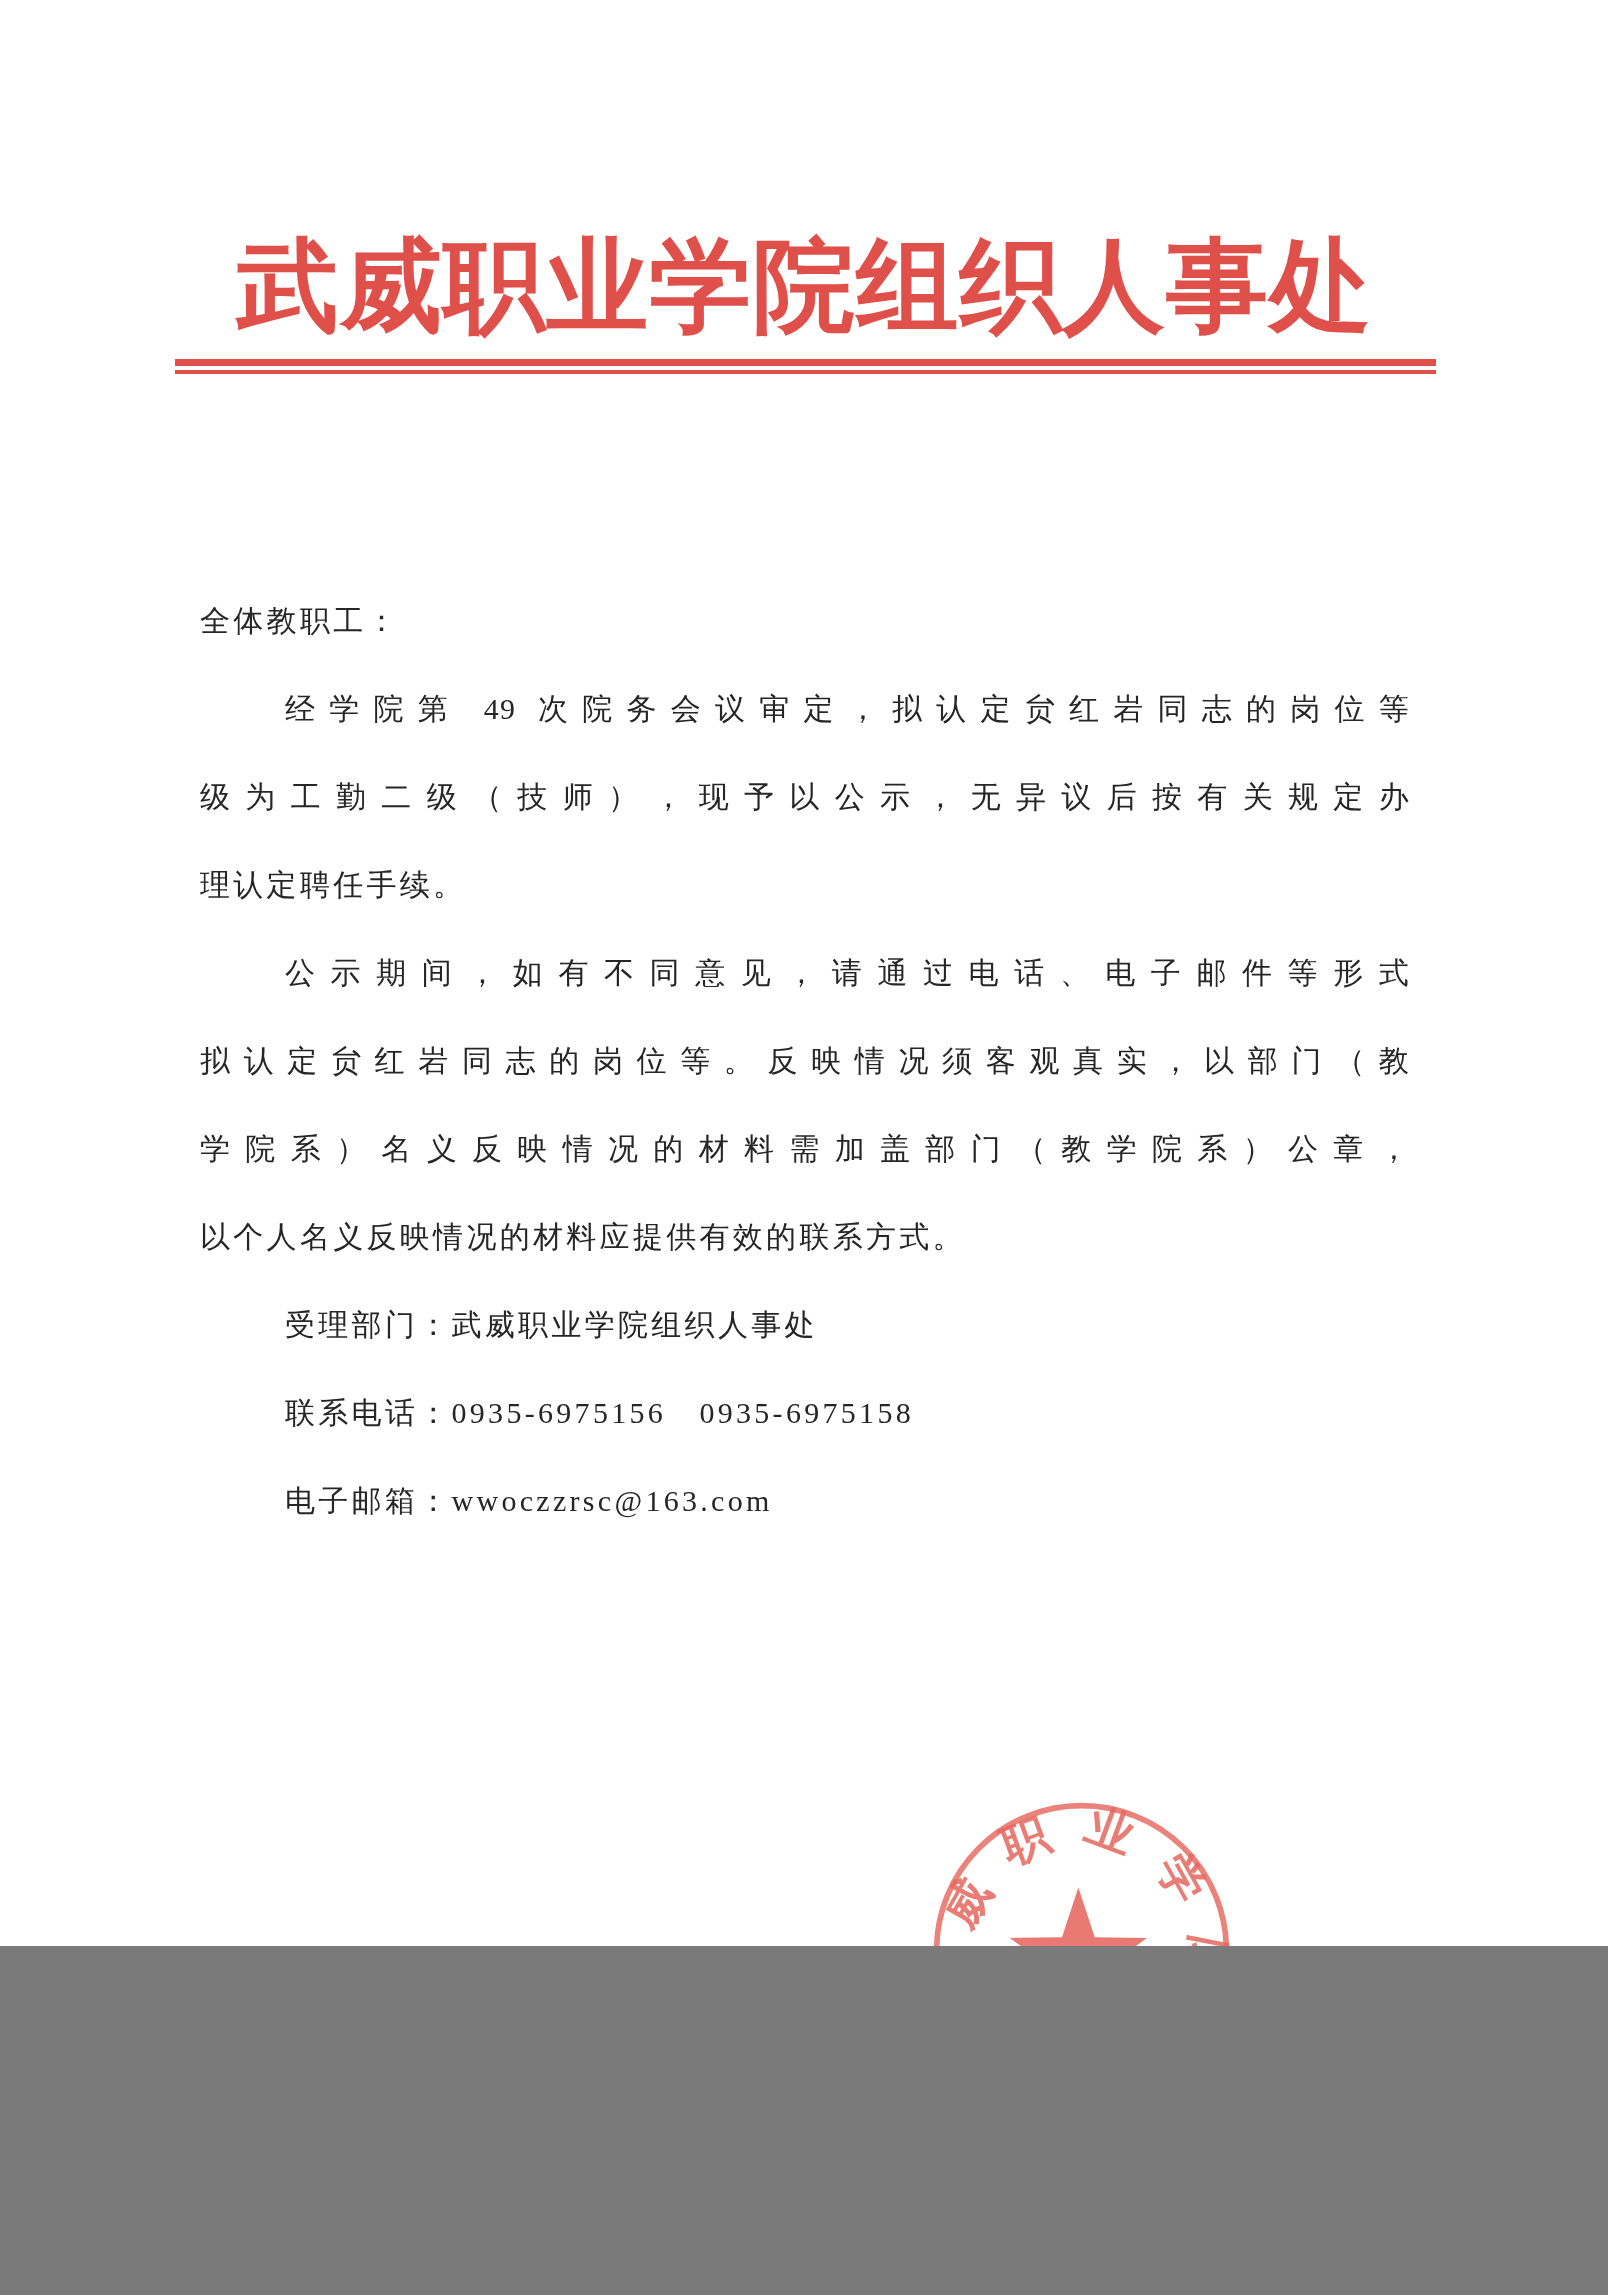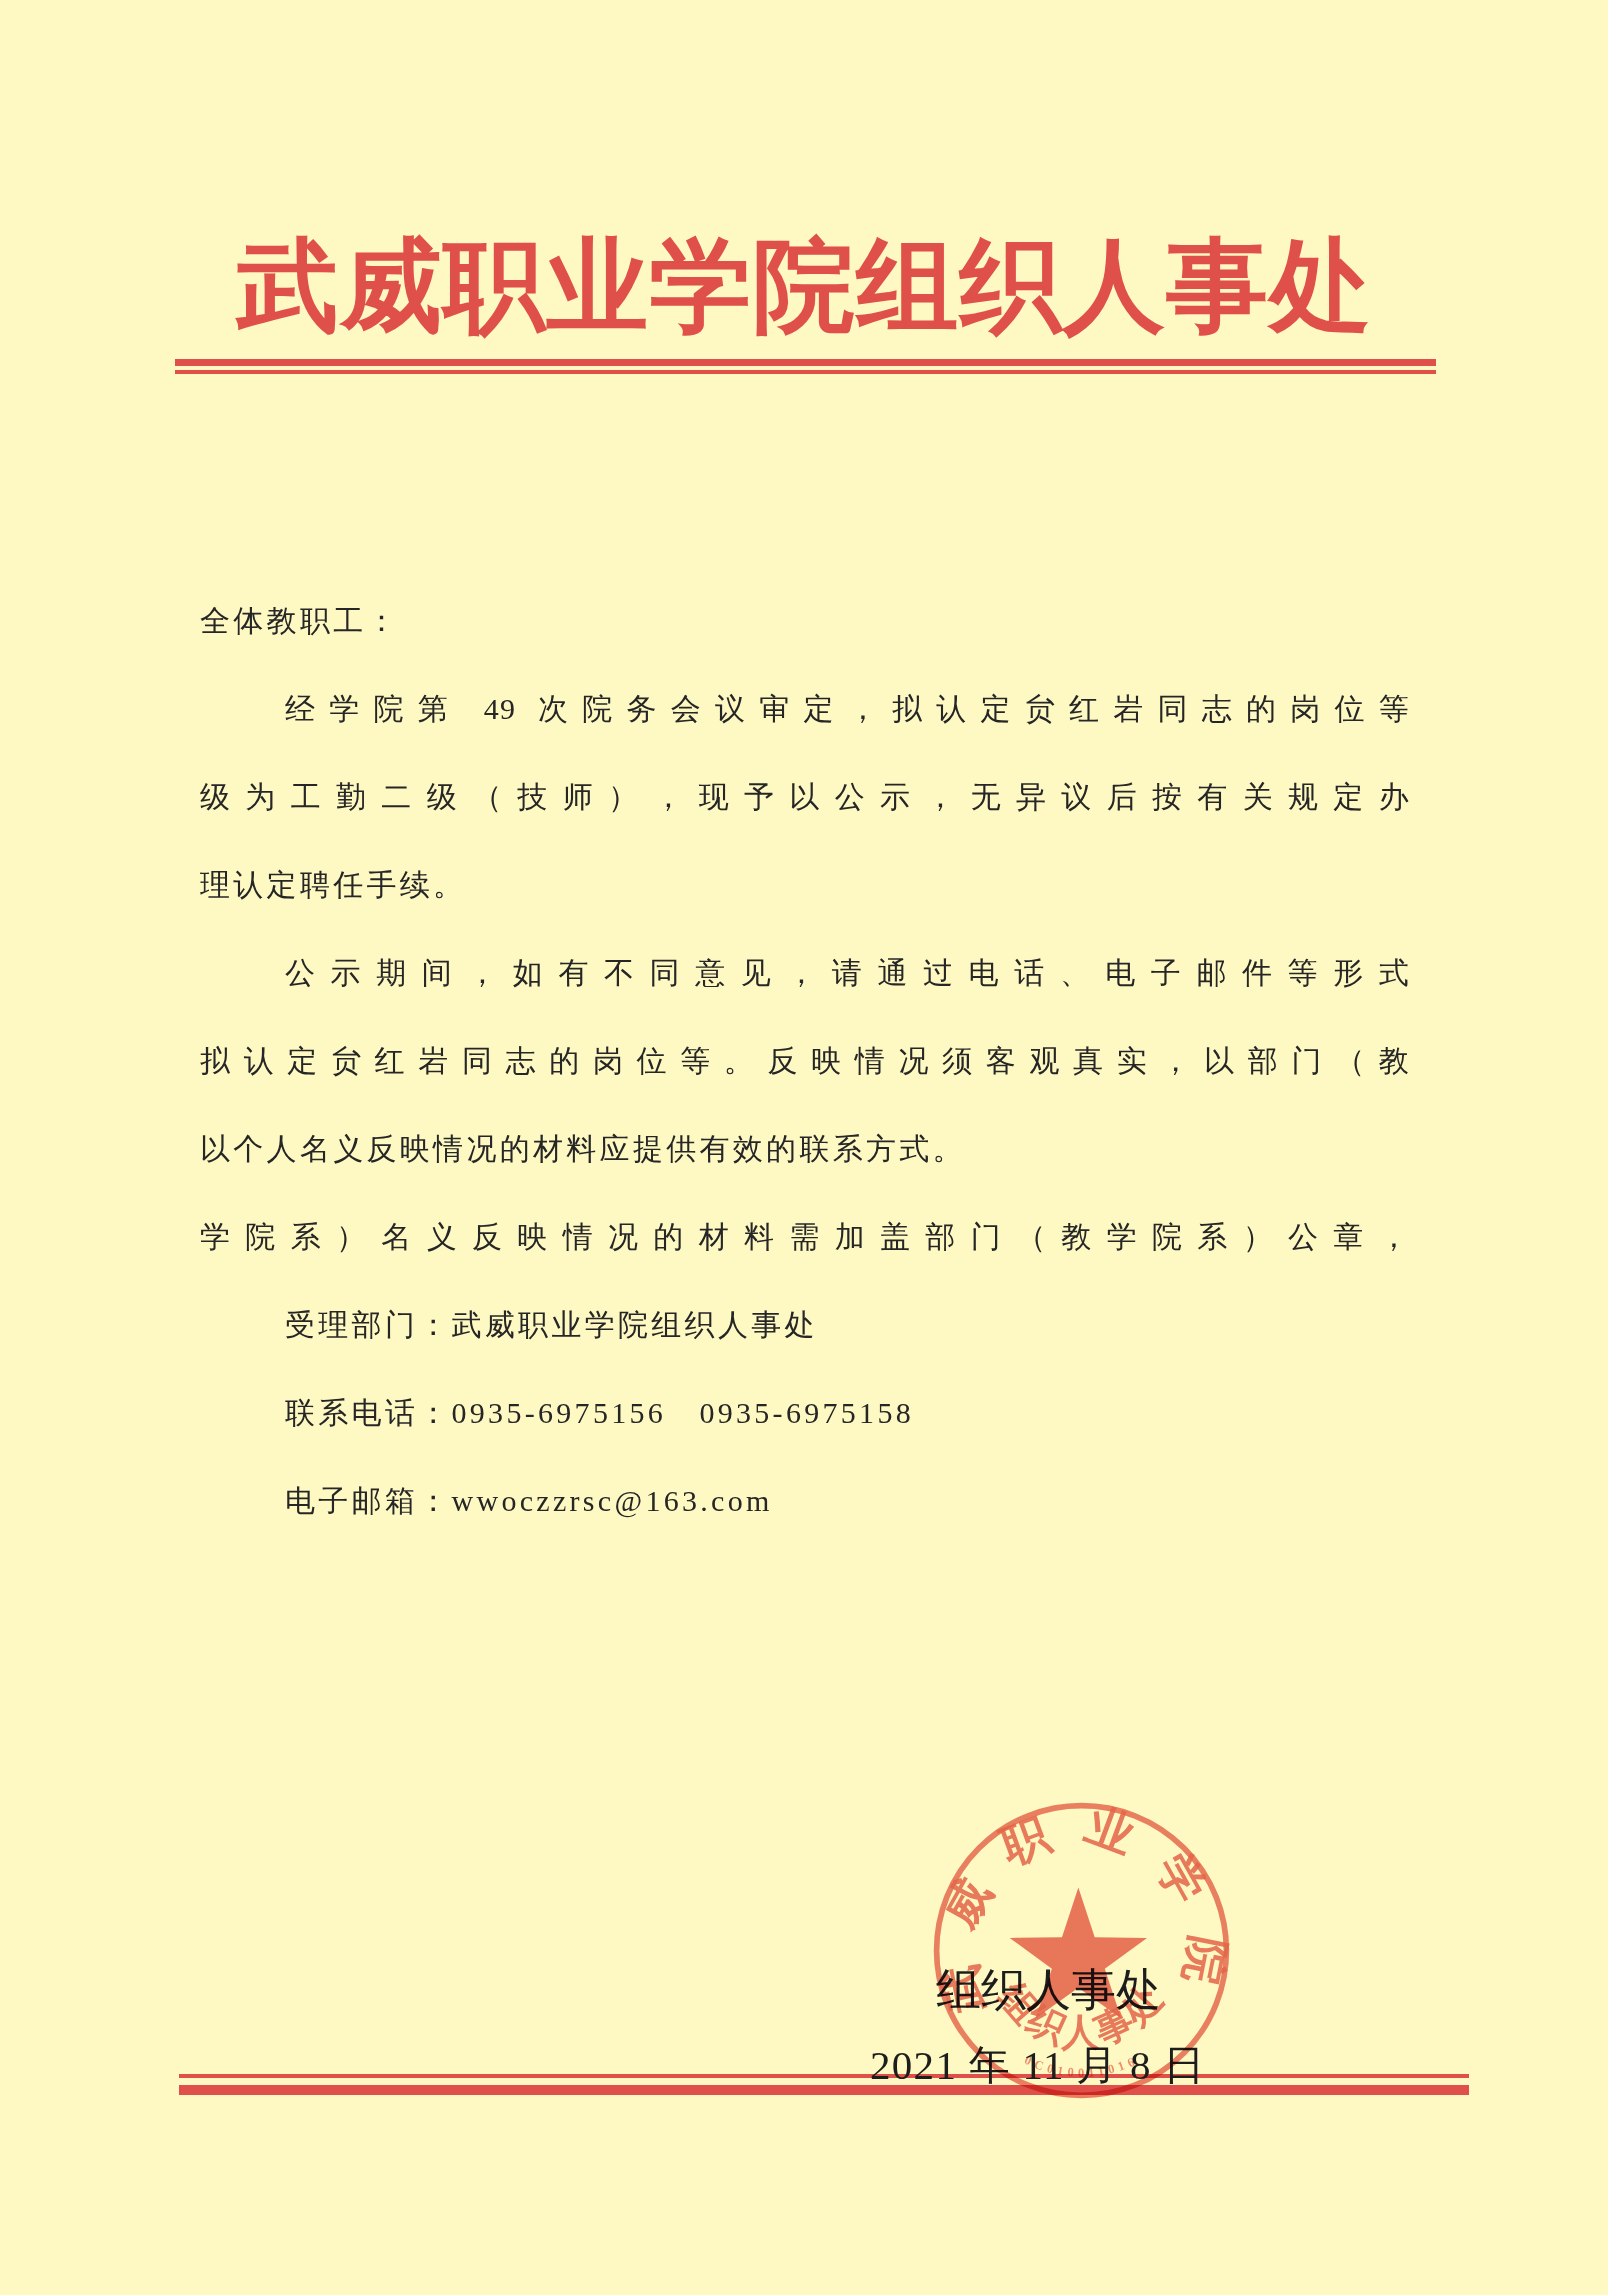--- a/index.html
+++ b/index.html
@@ -11,9 +11,9 @@
   html,body{background:#7a7a7a;}
   .page{
     position:relative;
-    width:1609px;height:2295px;
+    width:1609px;height:1946px;
     margin:0 auto;
-    background:#fef9c3;
+    background:#ffffff;
     font-family:"Liberation Serif","DejaVu Serif",serif;
     overflow:hidden;
   }

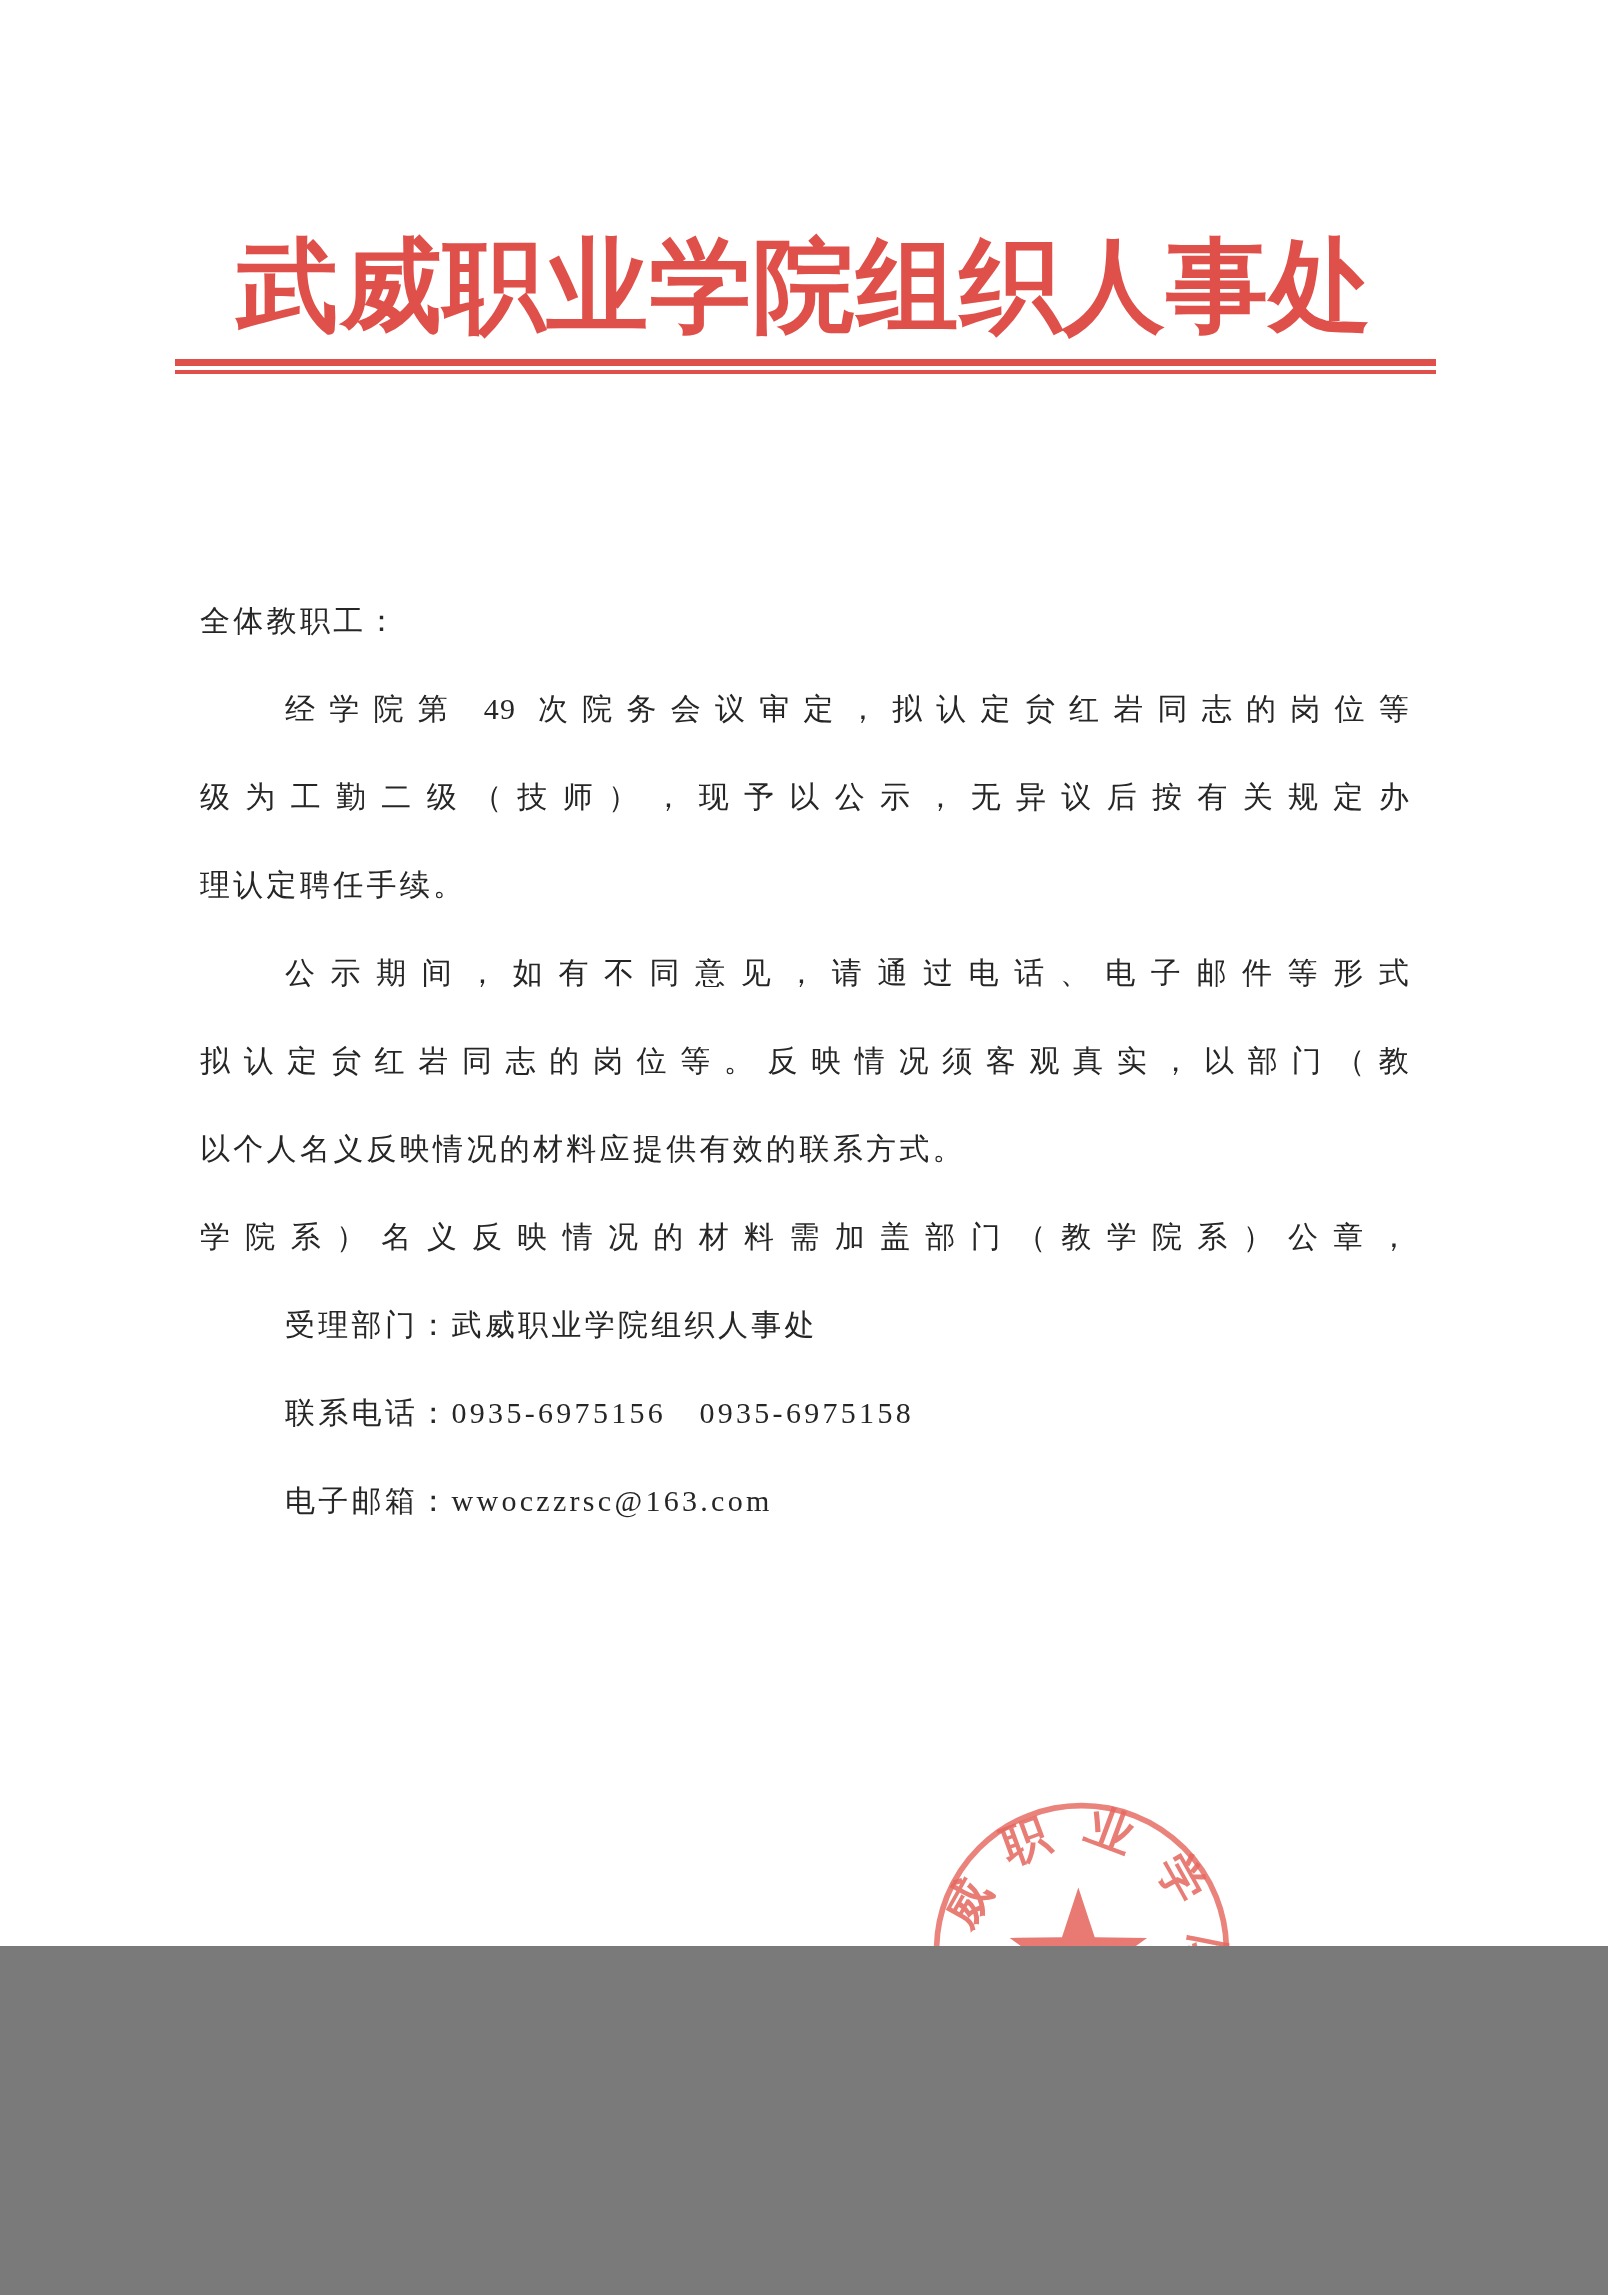--- a/index.html
+++ b/index.html
@@ -95,8 +95,8 @@
       <div class="body-line">理认定聘任手续。</div>
       <div class="body-line indent justify">公示期间，如有不同意见，请通过电话、电子邮件等形式</div>
       <div class="body-line justify">拟认定贠红岩同志的岗位等。反映情况须客观真实，以部门（教</div>
+      <div class="body-line justify">学院系）名义反映情况的材料需加盖部门（教学院系）公章，</div>
       <div class="body-line">以个人名义反映情况的材料应提供有效的联系方式。</div>
-      <div class="body-line justify">学院系）名义反映情况的材料需加盖部门（教学院系）公章，</div>
       <div class="body-line indent">受理部门：武威职业学院组织人事处</div>
       <div class="body-line indent">联系电话：0935-6975156　0935-6975158</div>
       <div class="body-line indent">电子邮箱：wwoczzrsc@163.com</div>

